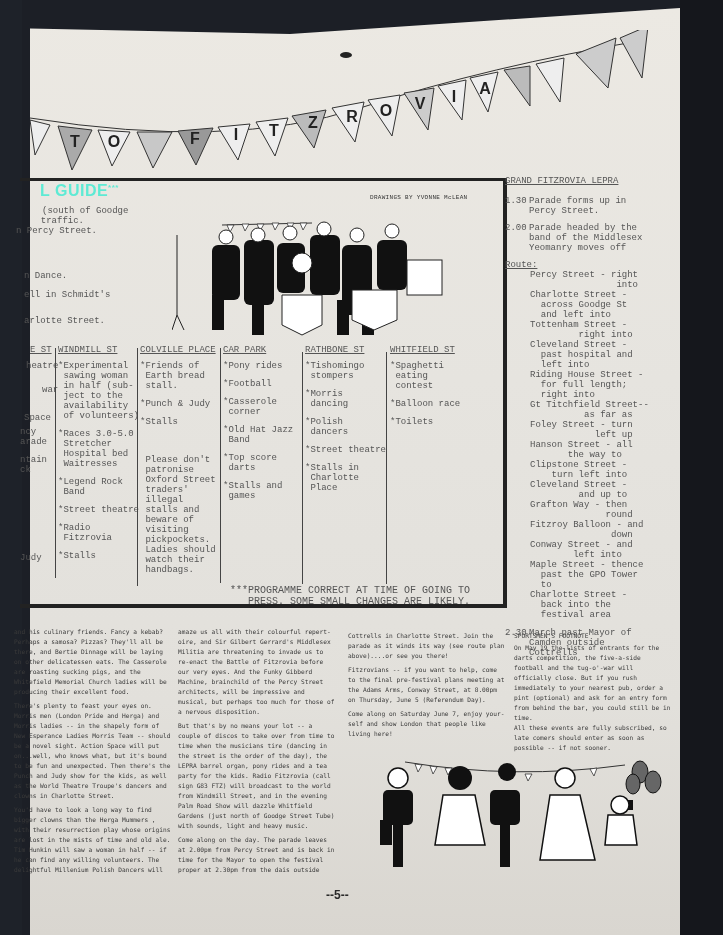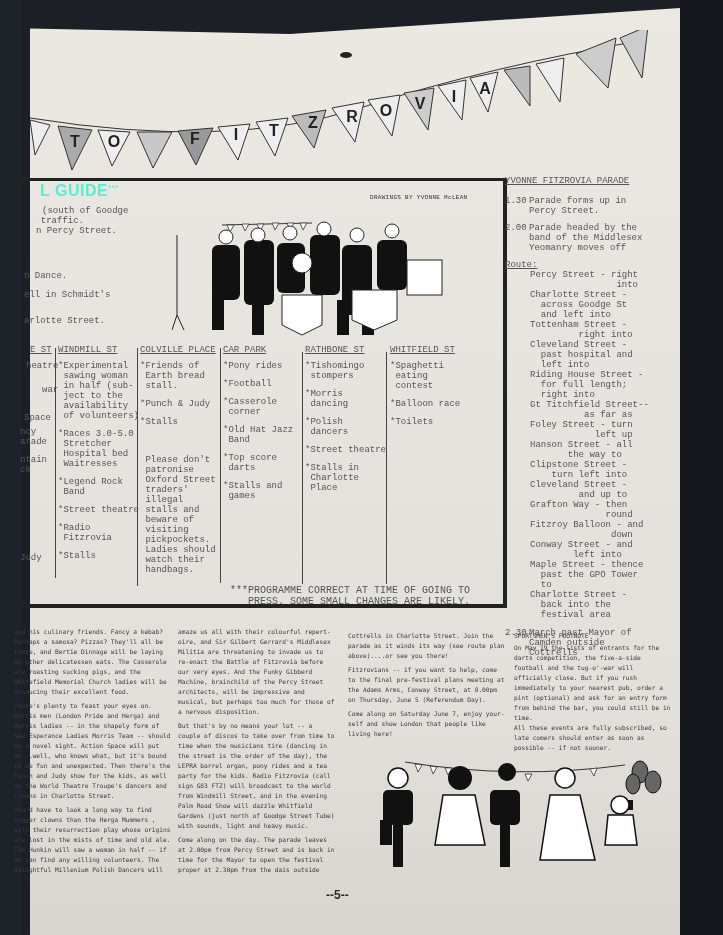--- a/index.html
+++ b/index.html
@@ -245,7 +245,7 @@
    PRESS. SOME SMALL CHANGES ARE LIKELY.</div>
 
 <div class="parade">
-  <div class="parade-title">YVONNE FITZROVIA PARADE</div>
+  <div class="parade-title">GRAND FITZROVIA LEPRA</div>
   <div class="p-row">
     <span class="p-time">1.30</span>
     <span class="p-text">Parade forms up in

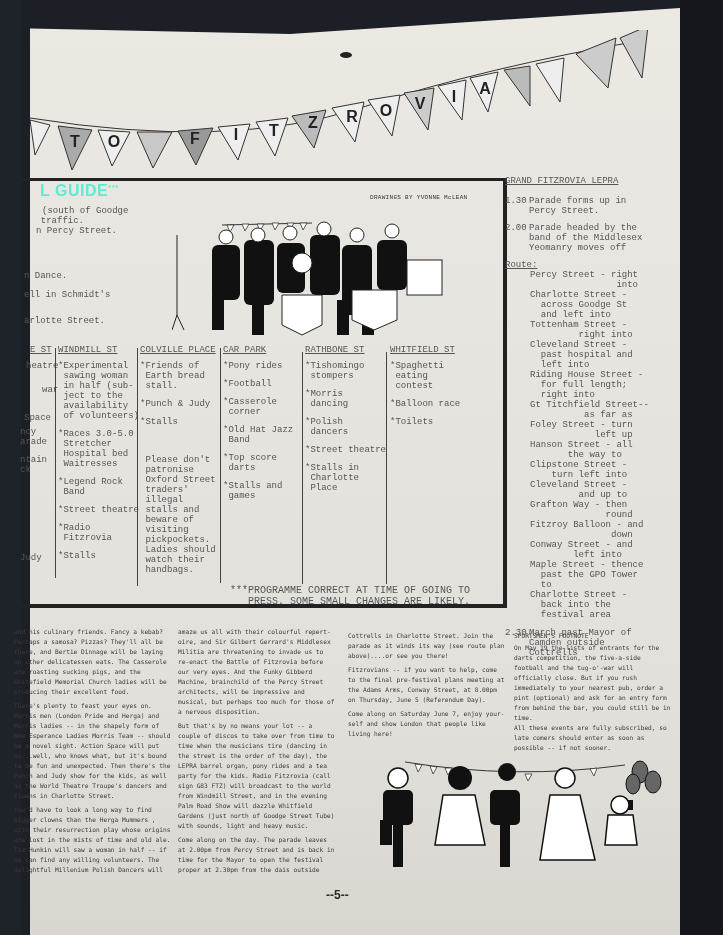--- a/index.html
+++ b/index.html
@@ -102,7 +102,7 @@
 
 <div class="cut-text" style="left:30px;top:206px;padding-left:12px;">(south of Goodge</div>
 <div class="cut-text" style="left:30px;top:216px;">  traffic.</div>
-<div class="cut-text" style="left:36px;top:226px;text-align:center;">n Percy Street.</div>
+<div class="cut-text" style="left:16px;top:226px;text-align:center;">n Percy Street.</div>
 <div class="cut-text" style="left:24px;top:271px;">n Dance.</div>
 <div class="cut-text" style="left:24px;top:290px;">ell in Schmidt's</div>
 <div class="cut-text" style="left:24px;top:316px;">arlotte Street.</div>

